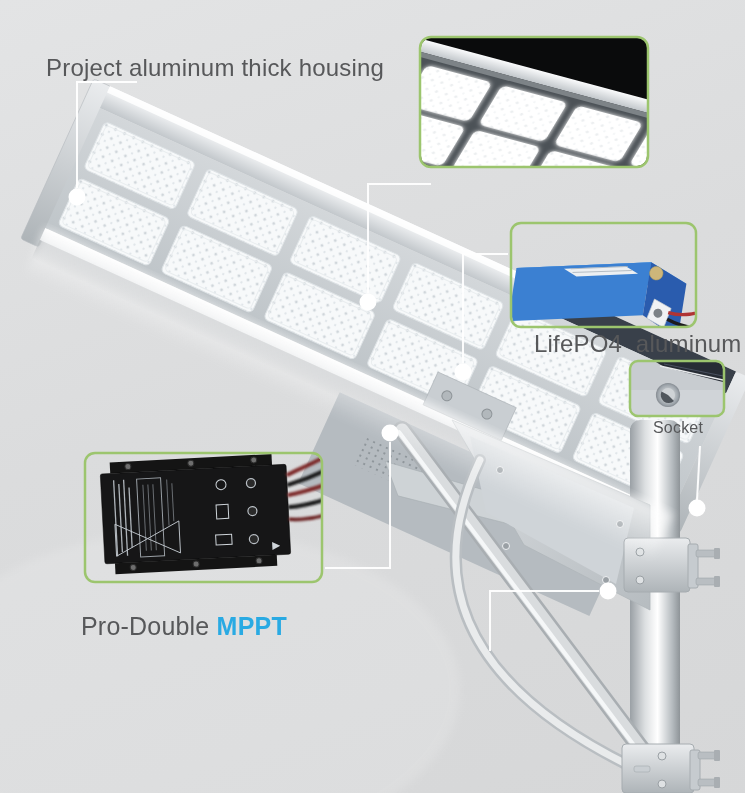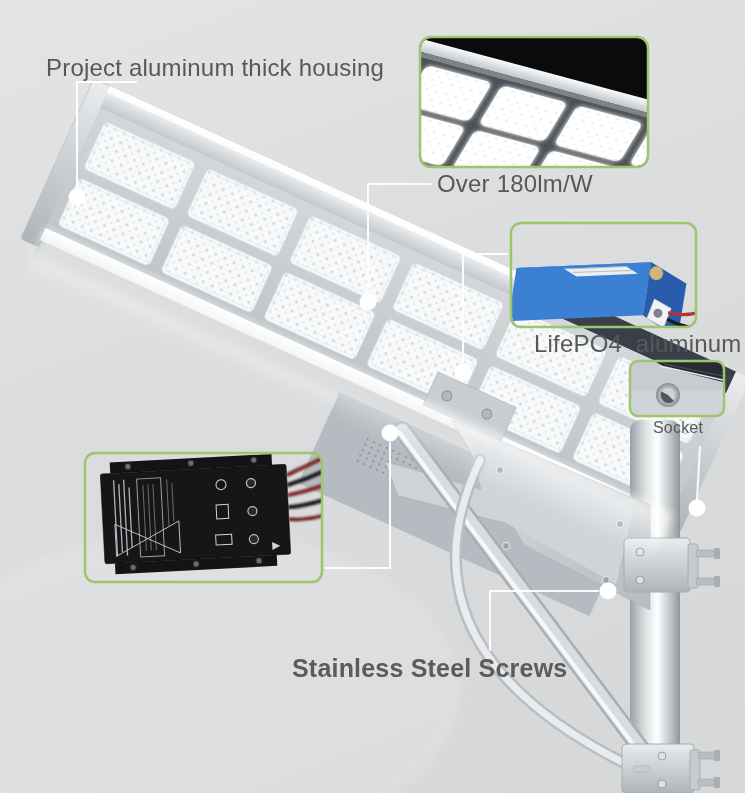--- a/index.html
+++ b/index.html
@@ -326,7 +326,6 @@
 </svg>
 
 <div class="lbl lbl-housing">Project aluminum thick housing</div>
-<div class="lbl lbl-led">Over 180lm/W</div>
 <div class="lbl lbl-batt">LifePO4  aluminum</div>
 <div class="lbl lbl-sock">Socket</div>
 <div class="lbl lbl-screws">Stainless Steel Screws</div>

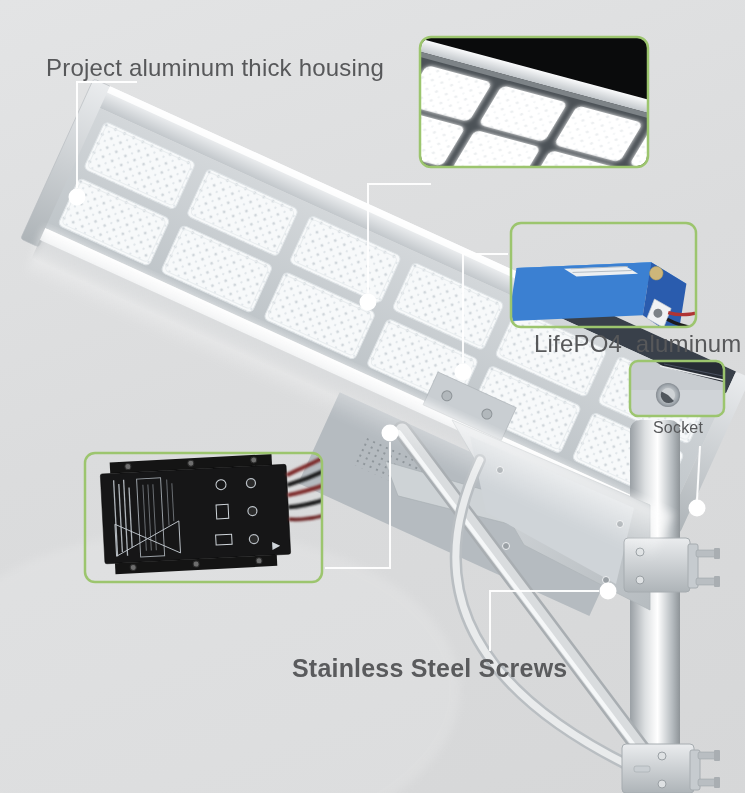--- a/index.html
+++ b/index.html
@@ -328,6 +328,7 @@
 <div class="lbl lbl-housing">Project aluminum thick housing</div>
 <div class="lbl lbl-batt">LifePO4  aluminum</div>
 <div class="lbl lbl-sock">Socket</div>
+<div class="lbl lbl-mppt"><span>Pro-Double </span><span class="accent">MPPT</span></div>
 <div class="lbl lbl-screws">Stainless Steel Screws</div>
 
 </div>

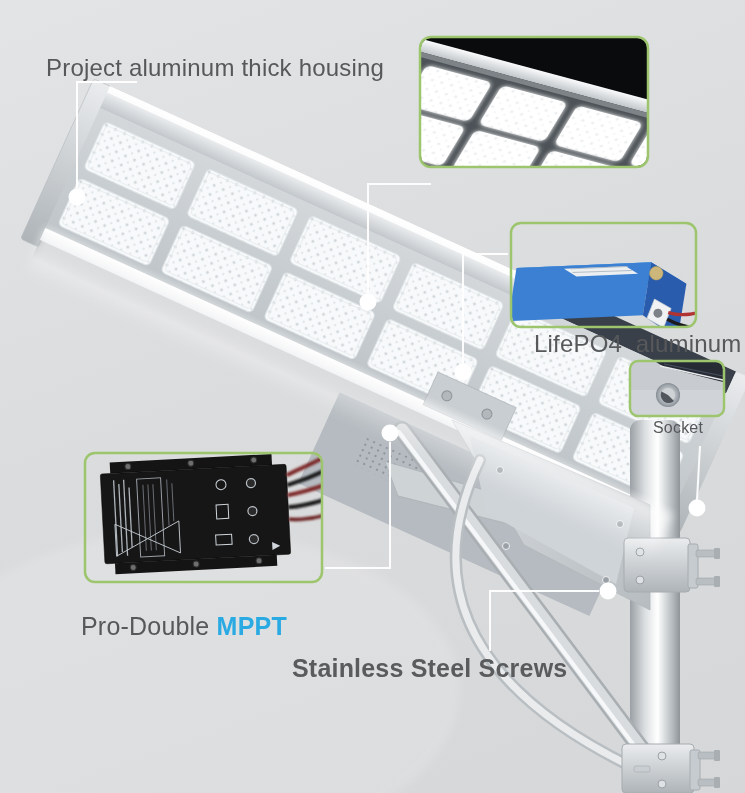--- a/index.html
+++ b/index.html
@@ -329,7 +329,6 @@
 <div class="lbl lbl-batt">LifePO4  aluminum</div>
 <div class="lbl lbl-sock">Socket</div>
 <div class="lbl lbl-mppt"><span>Pro-Double </span><span class="accent">MPPT</span></div>
-<div class="lbl lbl-screws">Stainless Steel Screws</div>
 
 </div>
 

